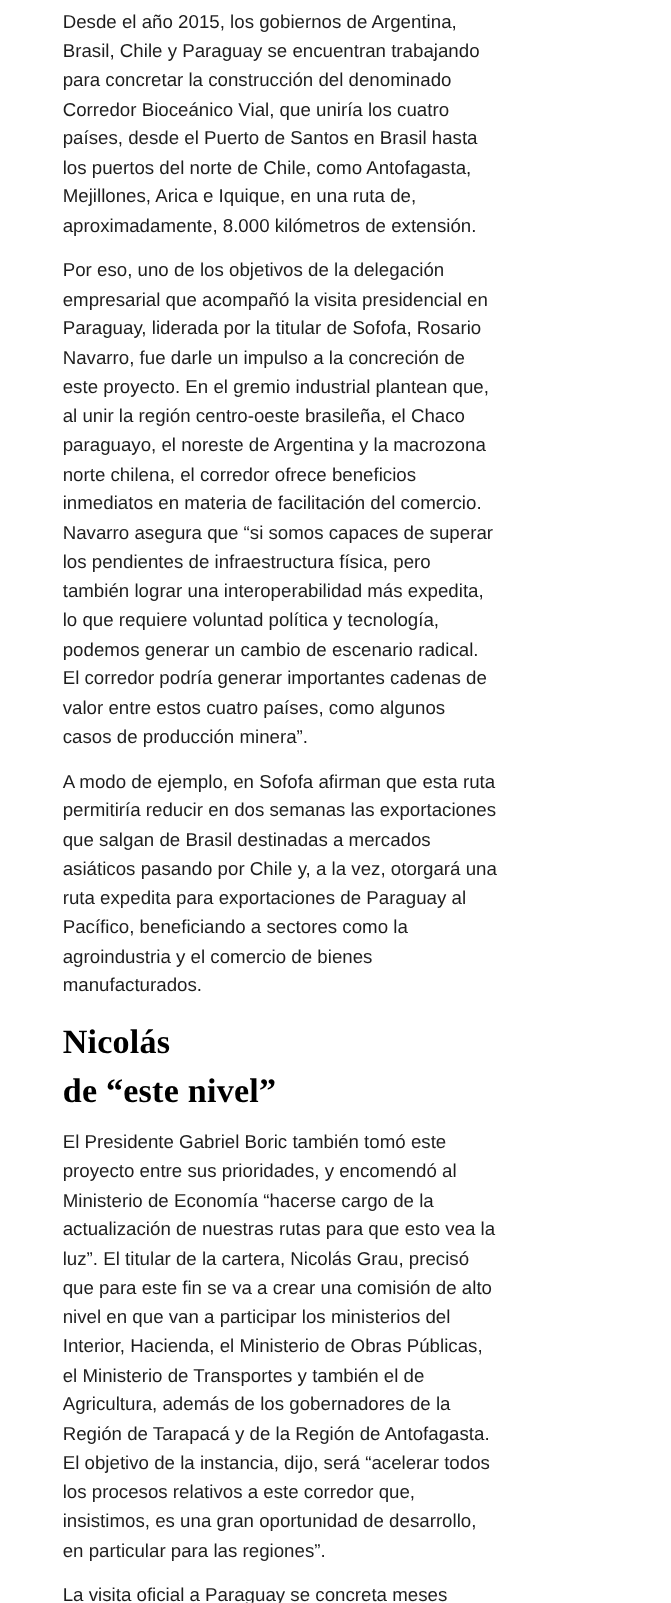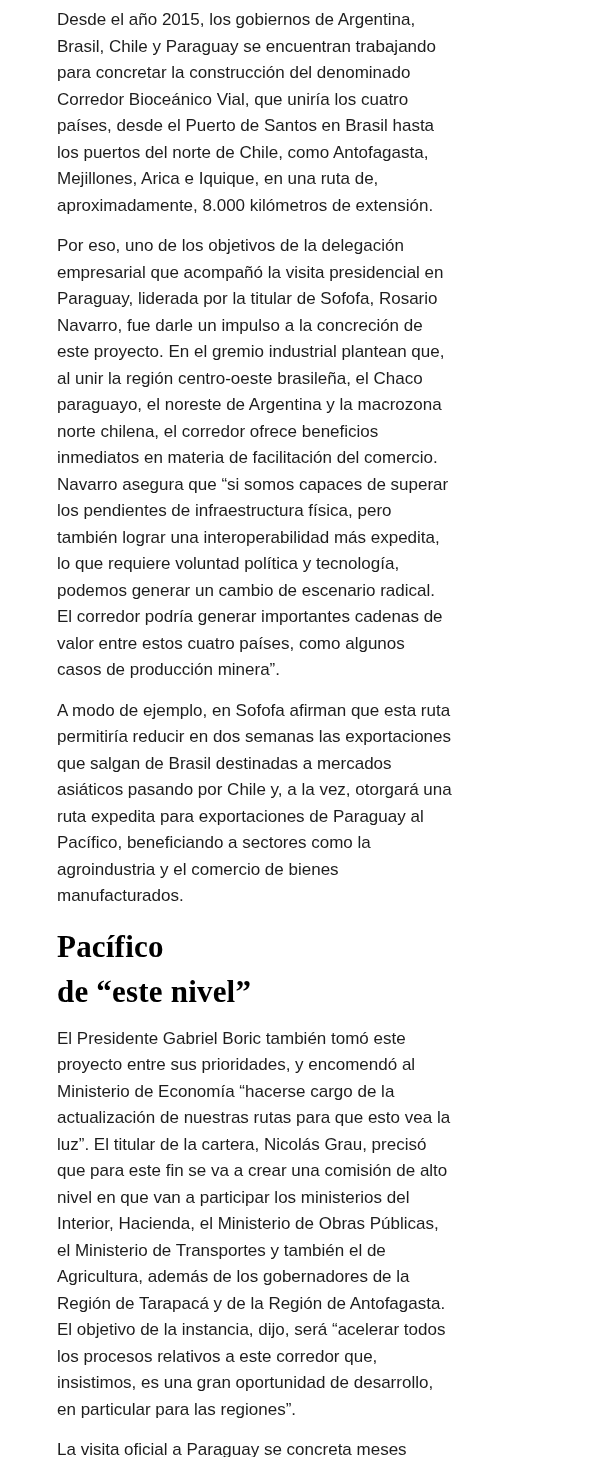--- a/index.html
+++ b/index.html
@@ -72,7 +72,7 @@
     <p>A modo de ejemplo, en Sofofa afirman que esta ruta permitiría reducir en dos semanas las exportaciones que salgan de Brasil destinadas a mercados asiáticos pasando por Chile y, a la vez, otorgará una ruta expedita para exportaciones de Paraguay al Pacífico, beneficiando a sectores como la agroindustria y el comercio de bienes manufacturados.</p>
 
     <h2 class="section-heading">
-      <span>Pacífico</span><br>
+      <span>Nicolás</span><br>
       <span>de “este nivel”</span>
     </h2>
 

